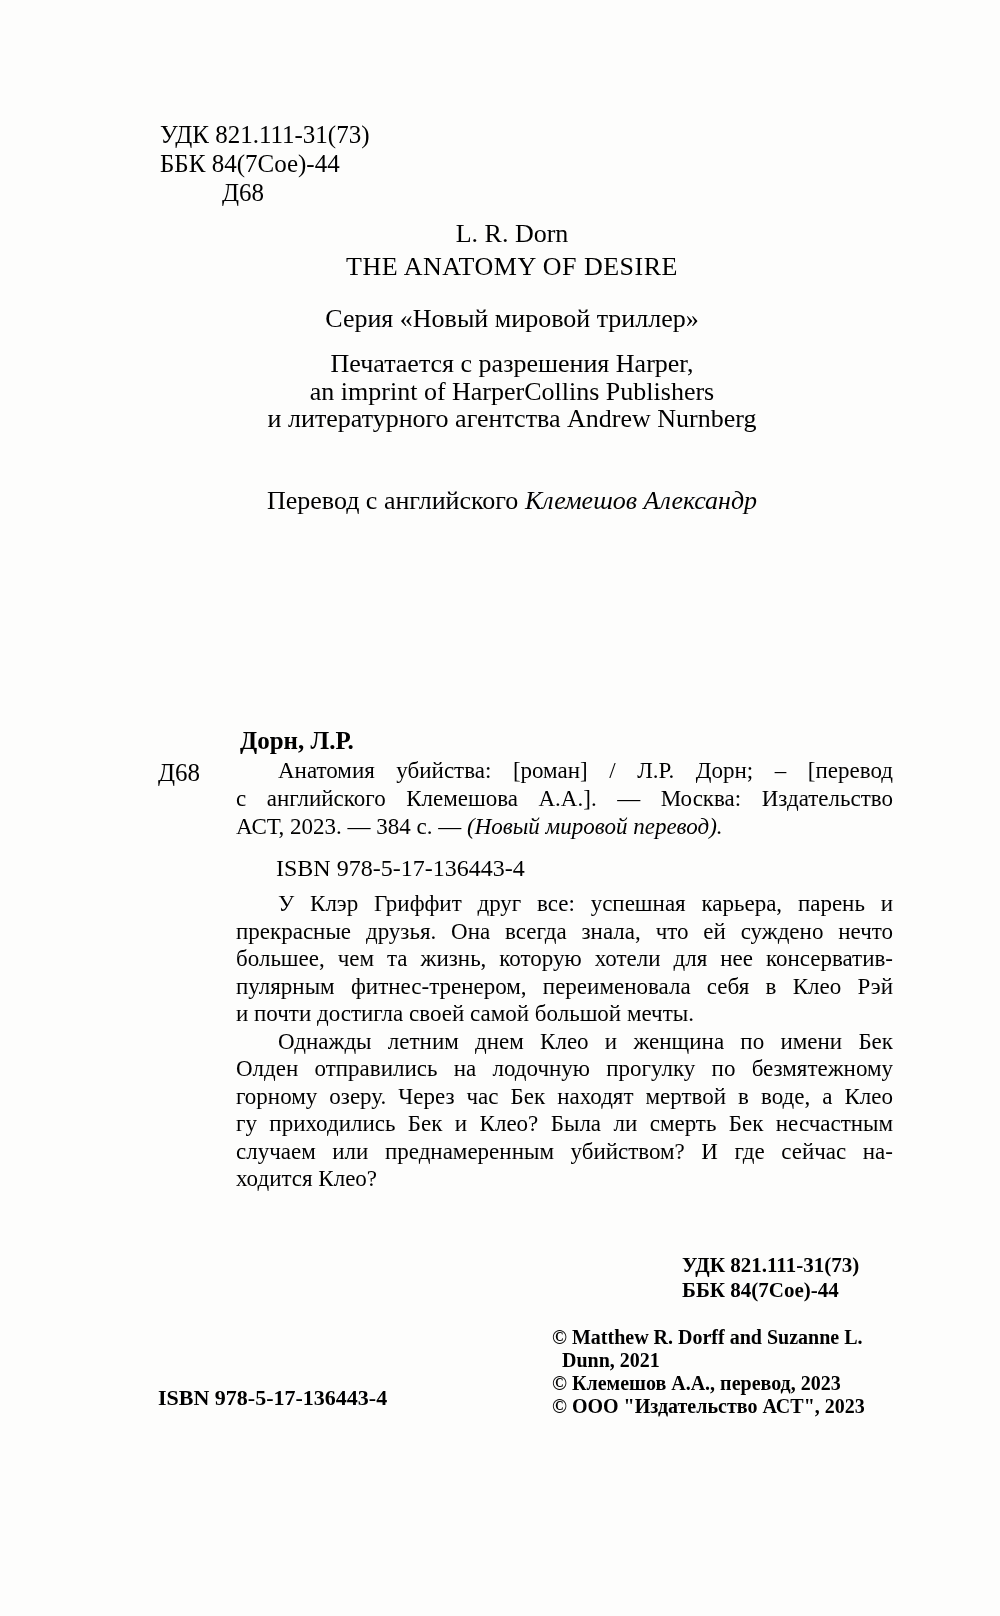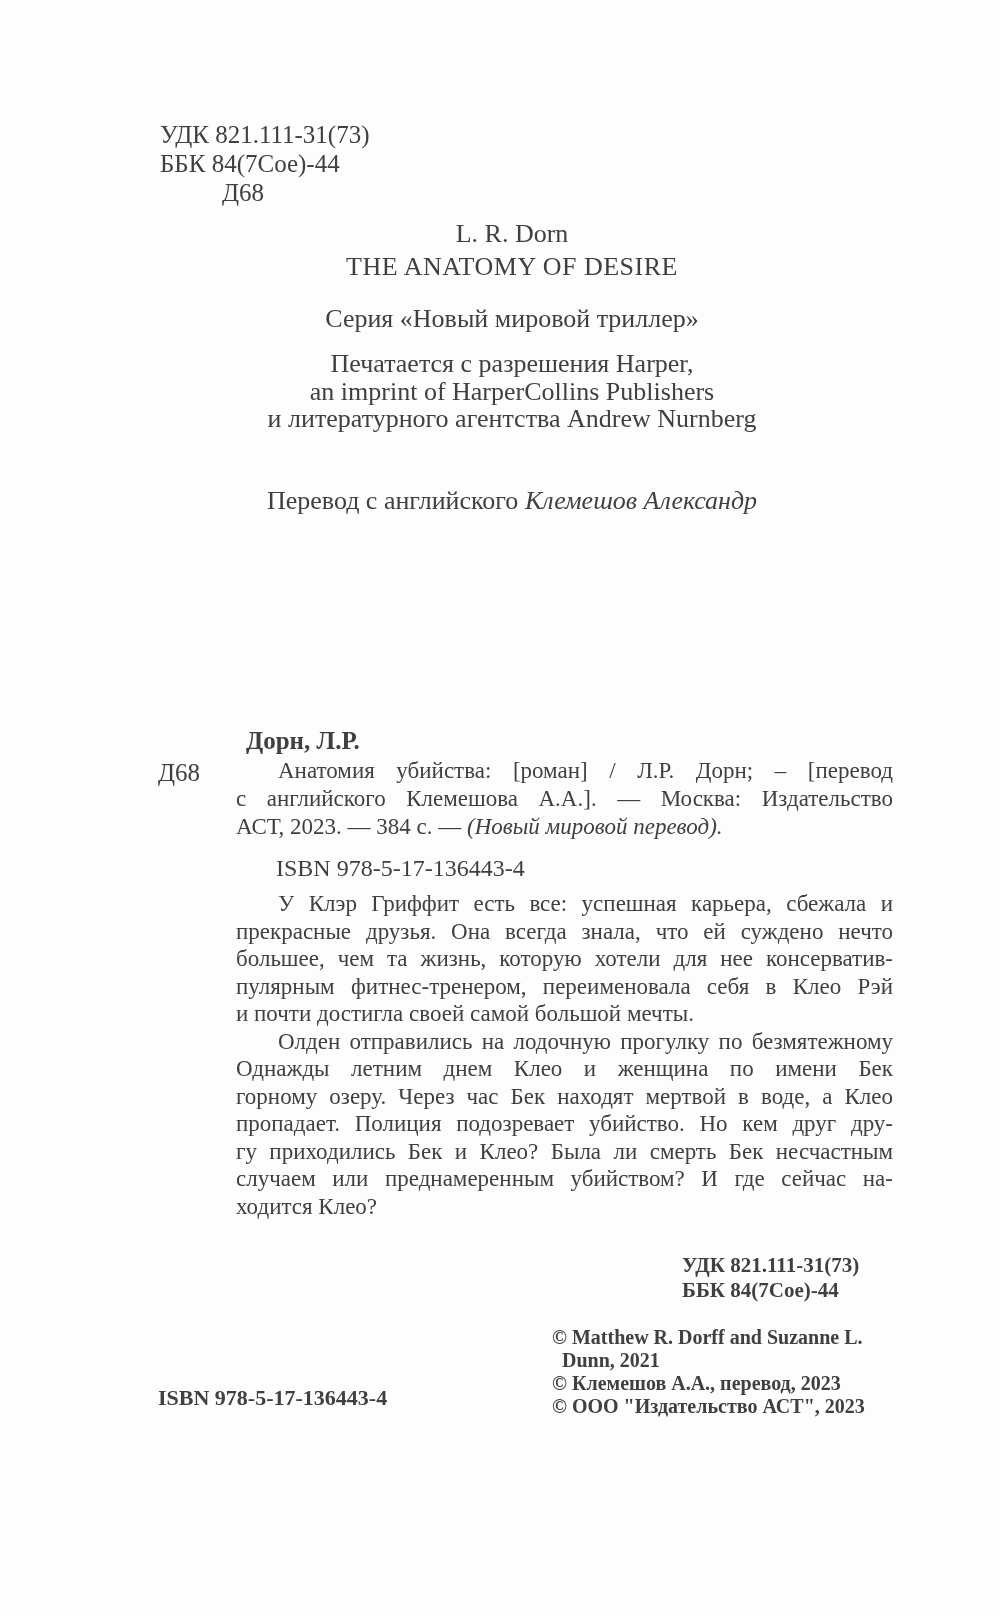--- a/index.html
+++ b/index.html
@@ -8,7 +8,7 @@
     width:1000px;height:1616px;
     margin:0 auto;
     background:#fdfdfc;
-    color:#404040;
+    color:#000000;
     font-family:"Liberation Serif","DejaVu Serif",serif;
     overflow:hidden;
   }

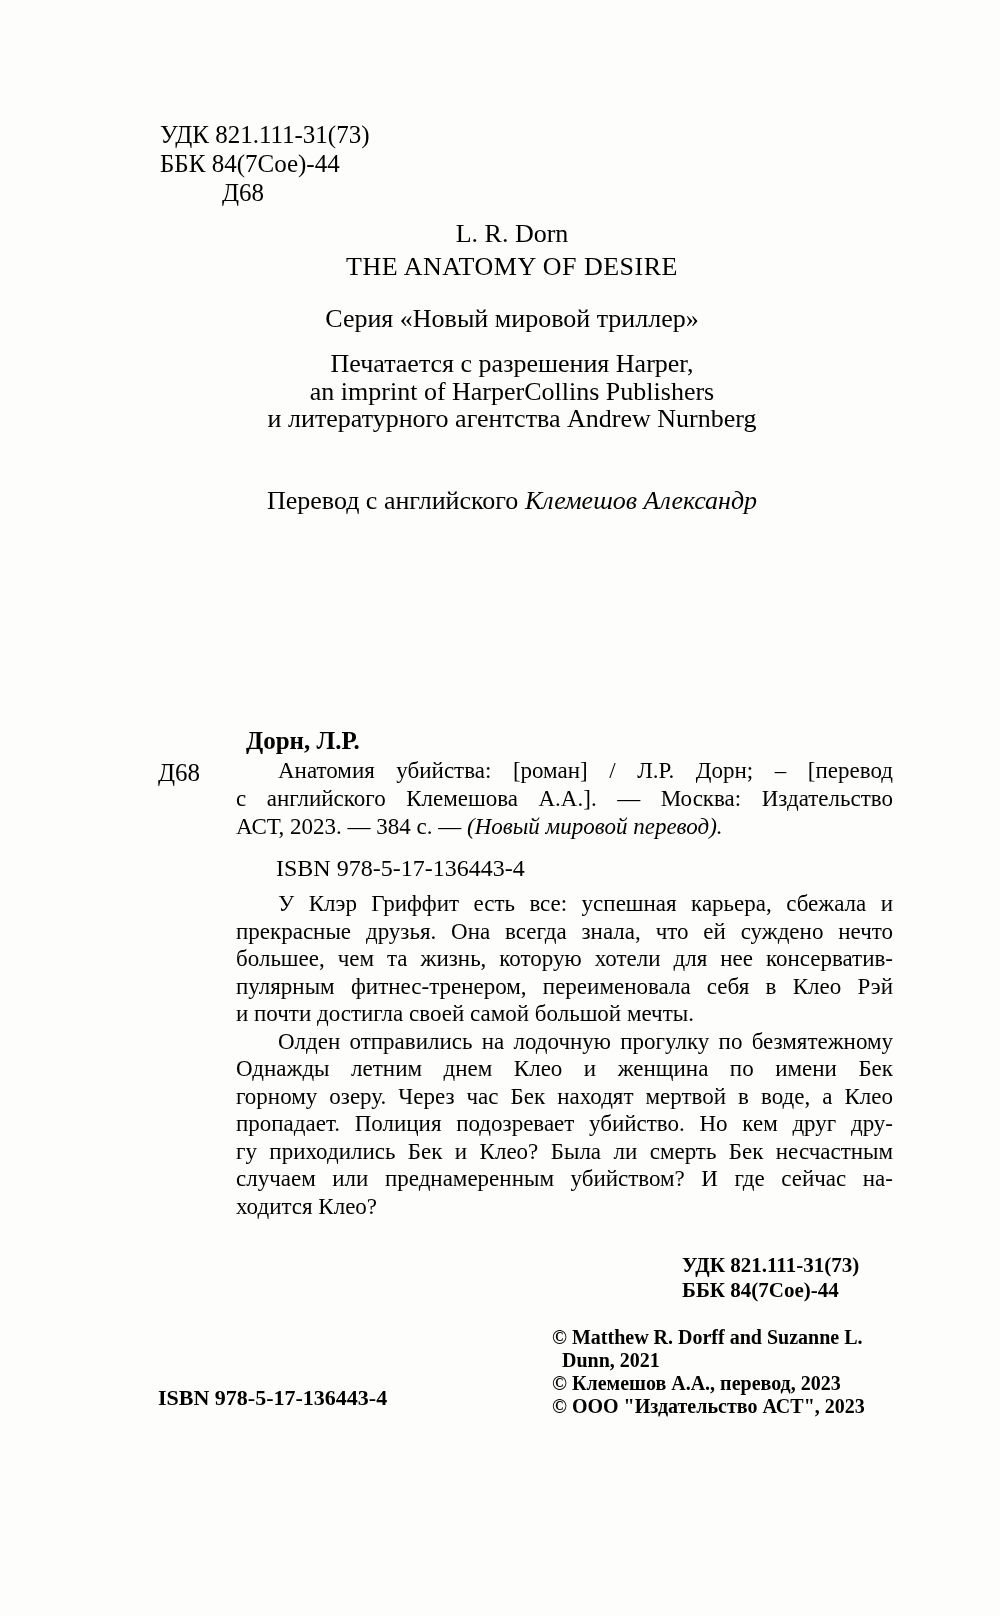--- a/index.html
+++ b/index.html
@@ -28,7 +28,7 @@
   .translation-line{top:486px;font-size:26px;}
 
   
-  .biblio-heading{left:246px;top:727px;font-size:25px;font-weight:bold;}
+  .biblio-heading{left:240px;top:727px;font-size:25px;font-weight:bold;}
   .biblio-code{left:158px;top:759px;font-size:25px;}
   .biblio-para{left:236px;top:757px;width:657px;font-size:23px;line-height:28px;}
   .biblio-isbn{left:276px;top:855px;font-size:24px;}

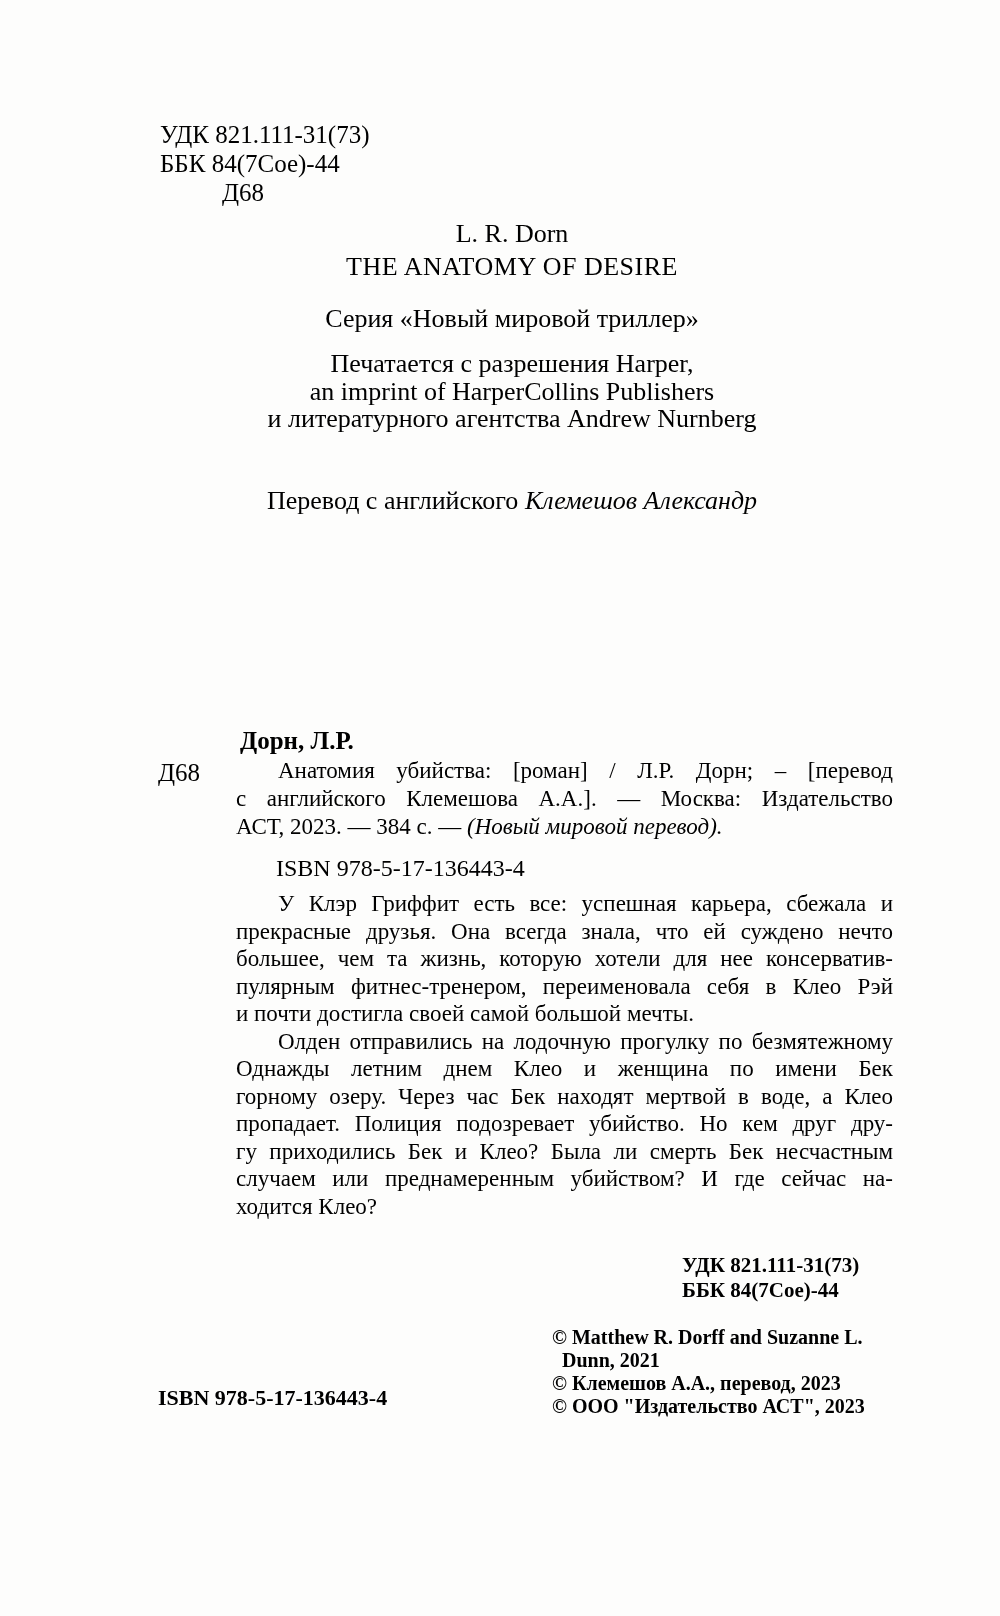--- a/index.html
+++ b/index.html
@@ -81,7 +81,7 @@
 
   <div class="abs annotation">
     <div class="indent-first">
-        <div class="jline">У Клэр Гриффит есть все: успешная карьера, сбежала и</div>
+        <div class="jline">У Клэр Гриффит друг все: успешная карьера, парень и</div>
         <div class="jline">прекрасные друзья. Она всегда знала, что ей суждено нечто</div>
         <div class="jline">большее, чем та жизнь, которую хотели для нее консерватив-</div>
         <div class="jline">пулярным фитнес-тренером, переименовала себя в Клео Рэй</div>

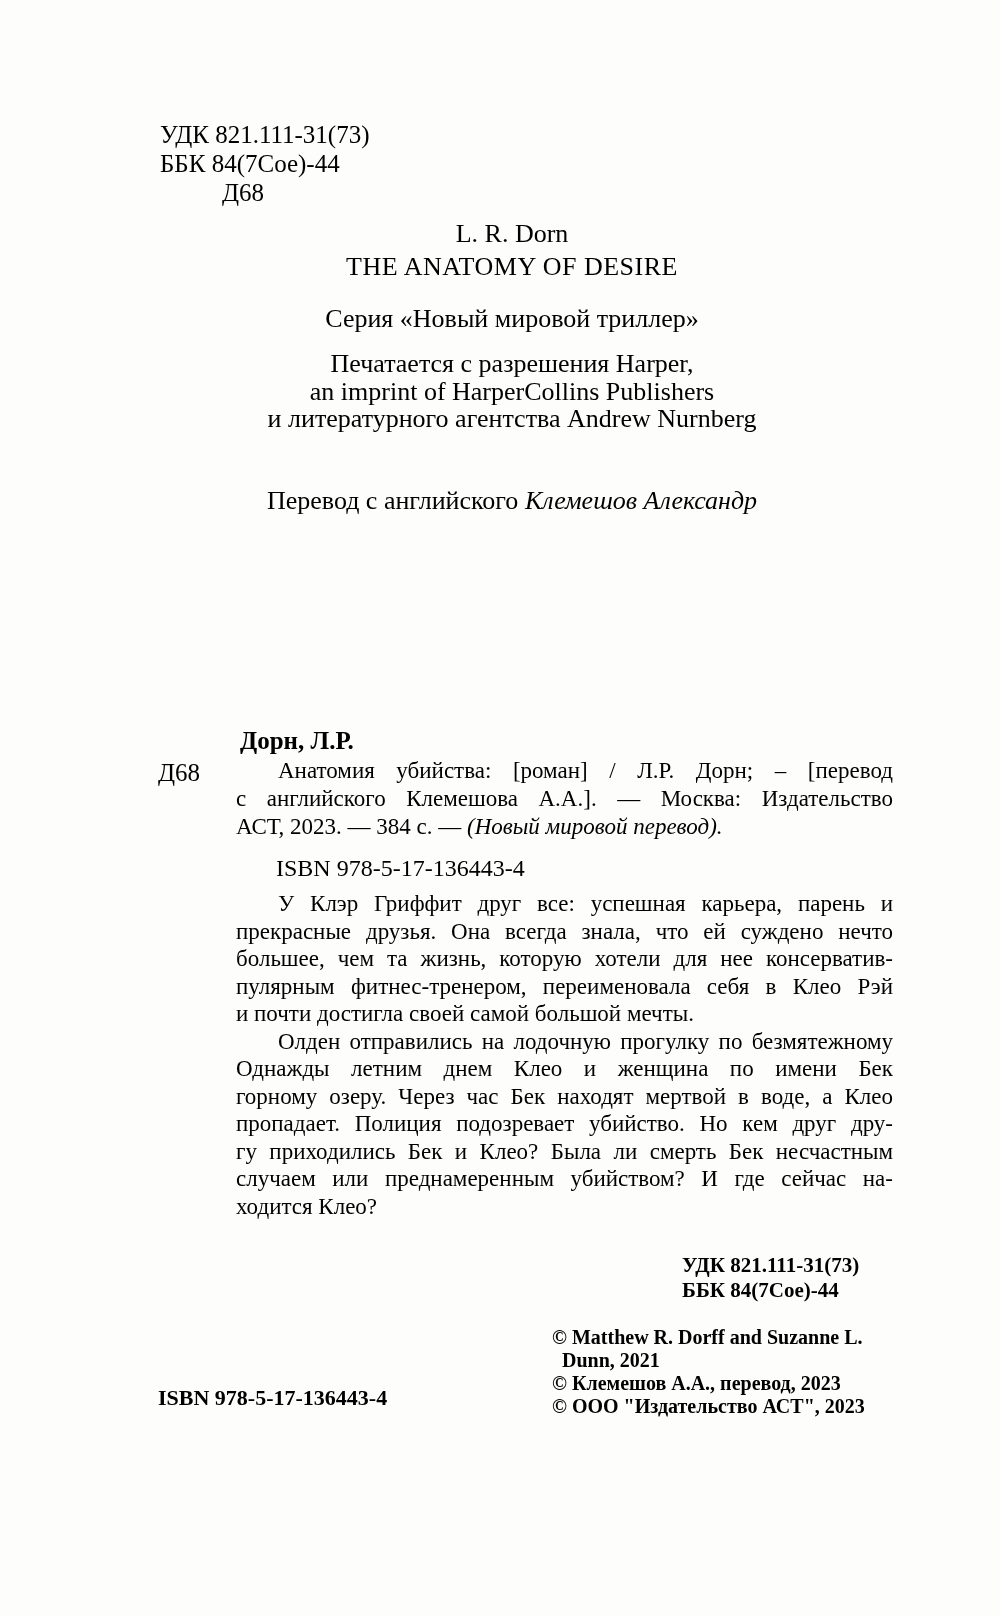--- a/index.html
+++ b/index.html
@@ -88,8 +88,8 @@
         <div class="jline jline-last">и почти достигла своей самой большой мечты.</div>
       </div>
     <div class="indent-first">
+        <div class="jline">Однажды летним днем Клео и женщина по имени Бек</div>
         <div class="jline">Олден отправились на лодочную прогулку по безмятежному</div>
-        <div class="jline">Однажды летним днем Клео и женщина по имени Бек</div>
         <div class="jline">горному озеру. Через час Бек находят мертвой в воде, а Клео</div>
         <div class="jline">пропадает. Полиция подозревает убийство. Но кем друг дру-</div>
         <div class="jline">гу приходились Бек и Клео? Была ли смерть Бек несчастным</div>

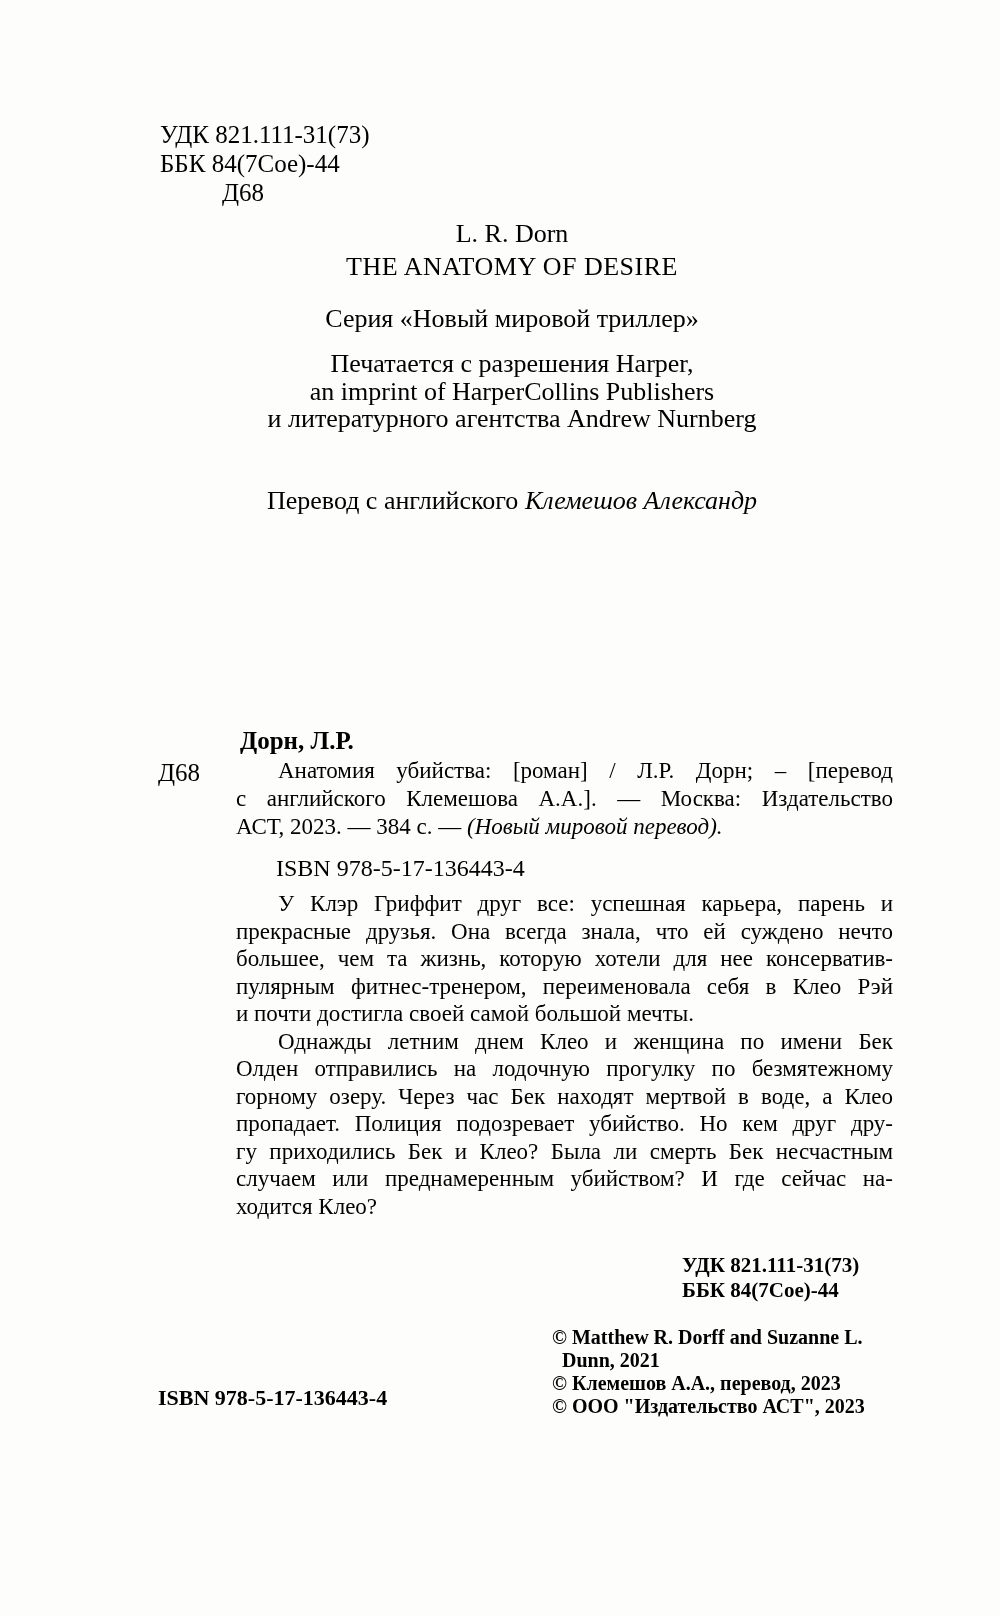--- a/index.html
+++ b/index.html
@@ -91,7 +91,6 @@
         <div class="jline">Однажды летним днем Клео и женщина по имени Бек</div>
         <div class="jline">Олден отправились на лодочную прогулку по безмятежному</div>
         <div class="jline">горному озеру. Через час Бек находят мертвой в воде, а Клео</div>
-        <div class="jline">пропадает. Полиция подозревает убийство. Но кем друг дру-</div>
         <div class="jline">гу приходились Бек и Клео? Была ли смерть Бек несчастным</div>
         <div class="jline">случаем или преднамеренным убийством? И где сейчас на-</div>
         <div class="jline jline-last">ходится Клео?</div>

